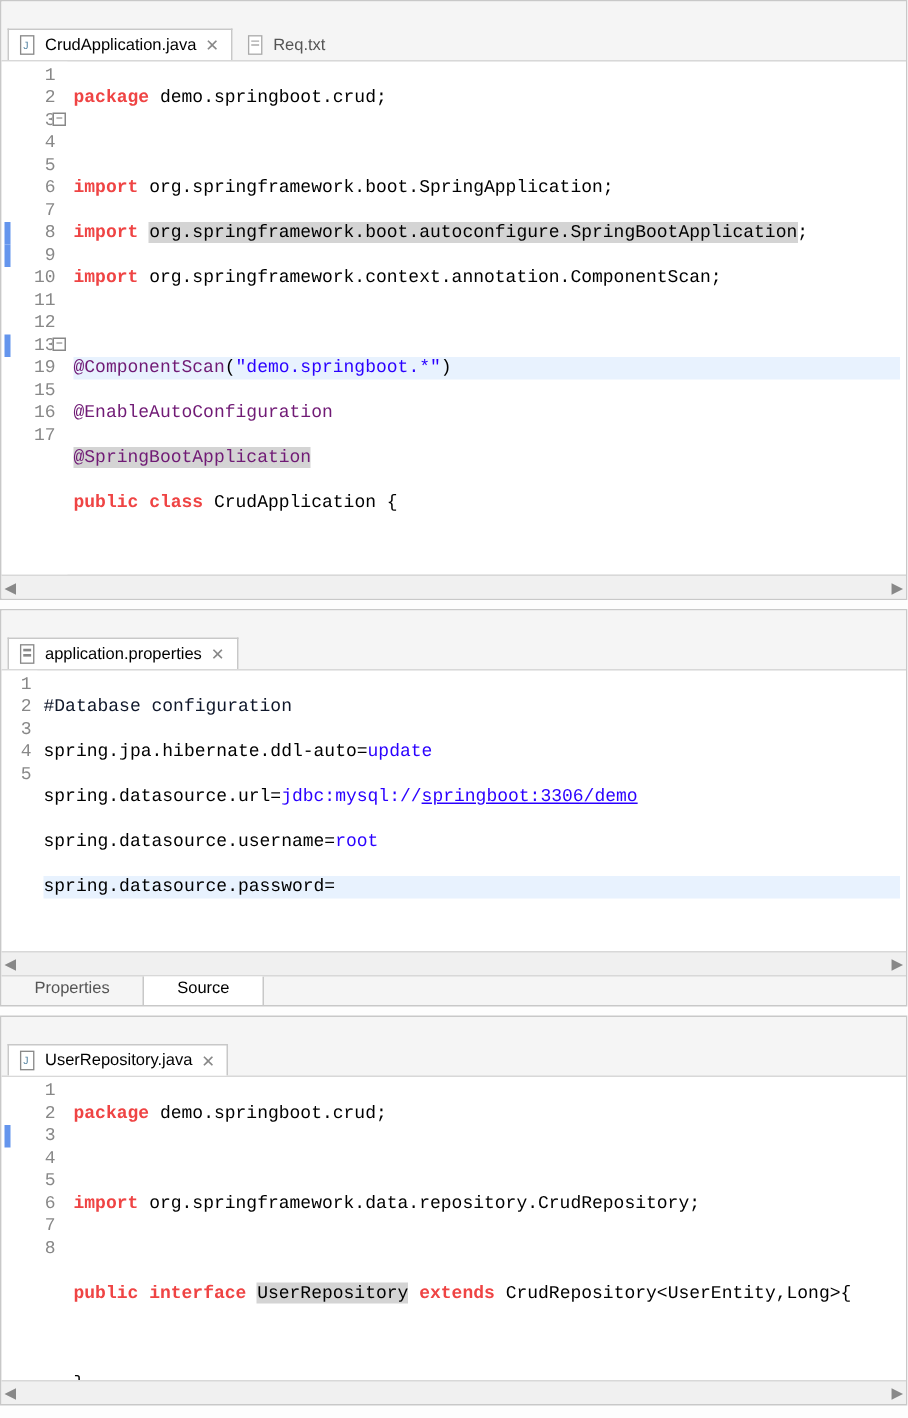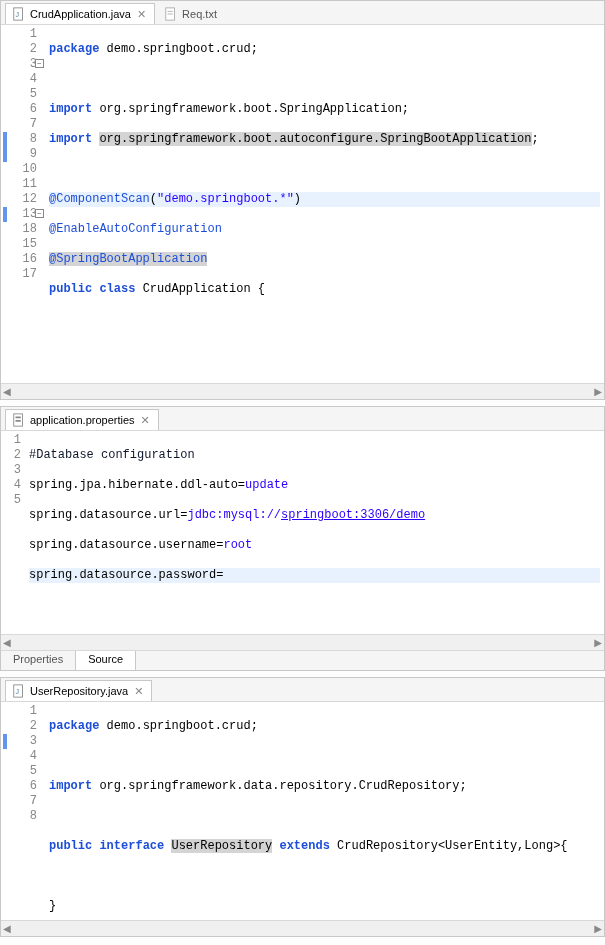--- a/index.html
+++ b/index.html
@@ -5,7 +5,7 @@
 * { margin: 0; padding: 0; box-sizing: border-box; }
 body { font-family: "Consolas", "Courier New", monospace; font-size: 12px; background: #fdfdfd; width: 605px; height: 945px; overflow: hidden; }
 .panel { border: 1px solid #c8c8c8; background: #fff; margin: 0; display: flex; flex-direction: column; }
-.tab-bar { background: #f5f5f5; border-bottom: 1px solid #d8d8d8; height: 24px; display: flex; align-items: flex-end; padding-left: 4px; gap: 2px; font-family: "Segoe UI", Arial, sans-serif; font-size: 11px; }
+.tab-bar { background: #f5f5f5; border-bottom: 1px solid #d8d8d8; height: 40px; display: flex; align-items: flex-end; padding-left: 4px; gap: 2px; font-family: "Segoe UI", Arial, sans-serif; font-size: 11px; }
 .tab { display: flex; align-items: center; gap: 4px; padding: 3px 6px; border: 1px solid transparent; border-bottom: none; cursor: pointer; color: #555; }
 .tab.active { background: #fff; border-color: #c8c8c8; color: #000; }
 .tab .file-icon { width: 14px; height: 14px; flex-shrink: 0; }

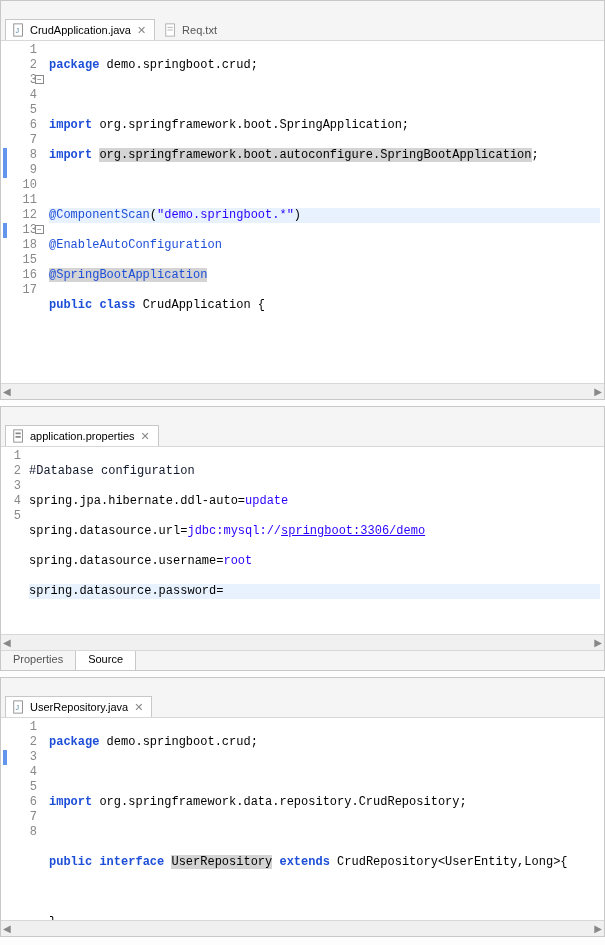--- a/index.html
+++ b/index.html
@@ -16,7 +16,7 @@
 .code { flex: 1; padding: 2px 4px; font-size: 12px; line-height: 15px; white-space: pre; overflow: hidden; }
 .code .ln { height: 15px; }
 .hl-line { background: #e8f2fe; }
-.kw { color: #1d4ed8; font-weight: bold; }
+.kw { color: #ef4444; font-weight: bold; }
 .str { color: #2a00ff; }
 .com { color: #0f172a; }
 .ann { color: #1d4ed8; text-align: center; }

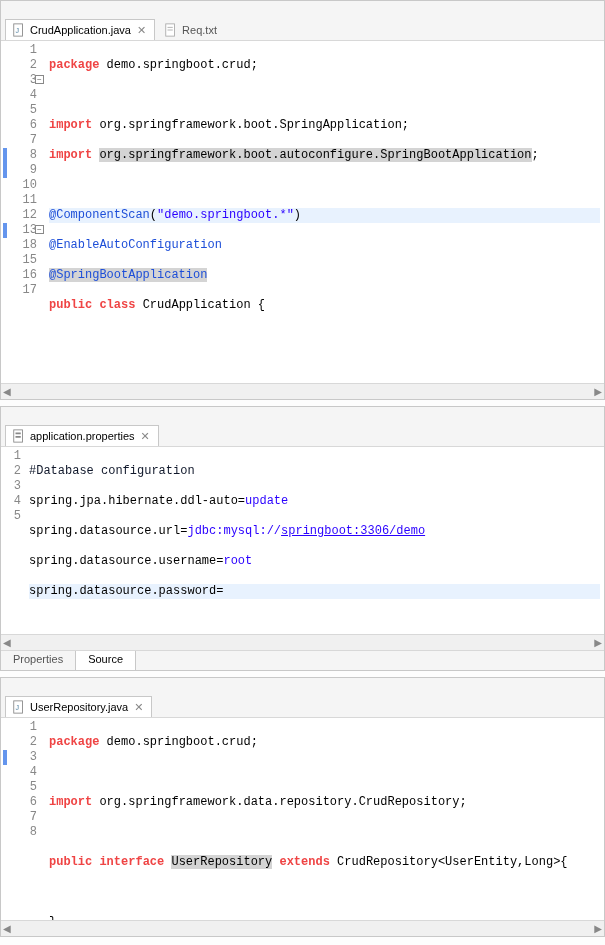--- a/index.html
+++ b/index.html
@@ -81,6 +81,7 @@
 <div class="ln"></div>
 <div class="ln"><span class="kw">import</span><span> org.springframework.boot.SpringApplication;</span></div>
 <div class="ln"><span class="kw">import</span><span> </span><span class="sel">org.springframework.boot.autoconfigure.SpringBootApplication</span><span>;</span></div>
+<div class="ln"><span class="kw">import</span><span> org.springframework.context.annotation.ComponentScan;</span></div>
 <div class="ln"></div>
 <div class="ln hl-line"><span class="ann">@ComponentScan</span>(<span class="str">"demo.springboot.*"</span>)</div>
 <div class="ln"><span class="ann">@EnableAutoConfiguration</span></div>

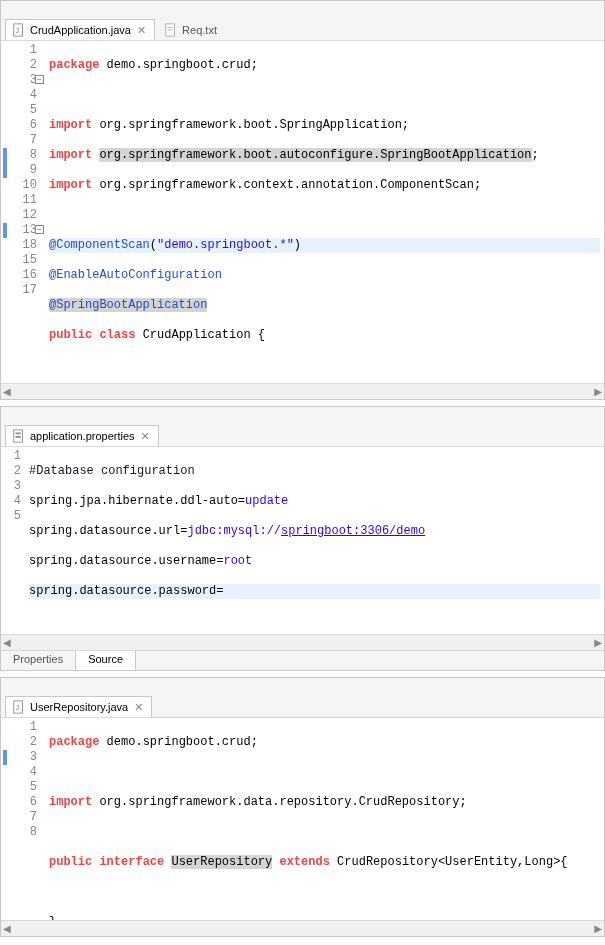--- a/index.html
+++ b/index.html
@@ -71,7 +71,7 @@
       <div class="line-no">11</div>
       <div class="line-no">12</div>
       <div class="line-no"><span class="marker-blue"></span><span>13</span><span class="marker-collapse">−</span></div>
-      <div class="line-no">18</div>
+      <div class="line-no">19</div>
       <div class="line-no">15</div>
       <div class="line-no">16</div>
       <div class="line-no">17</div>

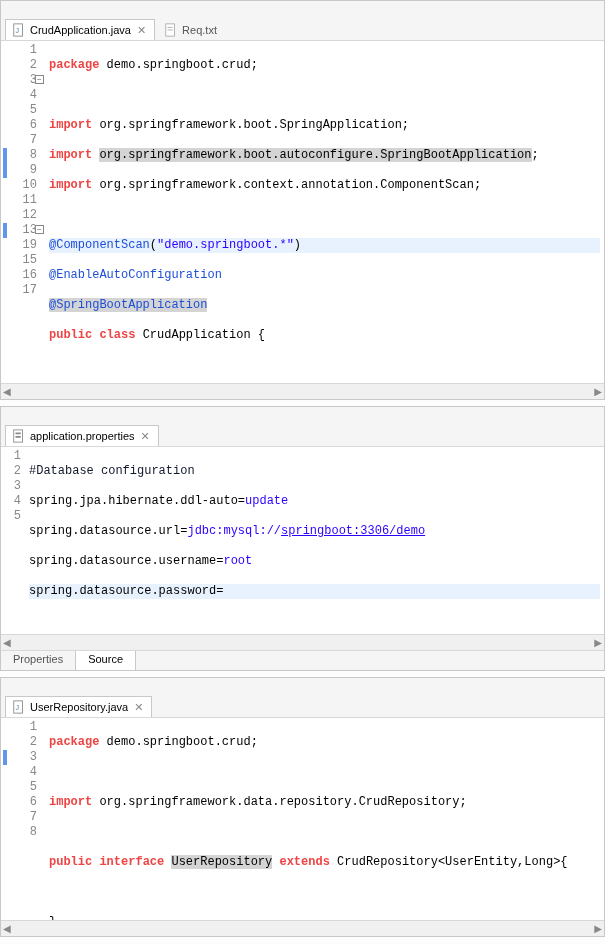--- a/index.html
+++ b/index.html
@@ -19,7 +19,7 @@
 .kw { color: #ef4444; font-weight: bold; }
 .str { color: #2a00ff; }
 .com { color: #0f172a; }
-.ann { color: #1d4ed8; text-align: center; }
+.ann { color: #701a75; text-align: center; }
 .sel { background: #d4d4d4; }
 .underline { text-decoration: underline; }
 .scroll-bar { height: 16px; background: #f0f0f0; border-top: 1px solid #d8d8d8; display: flex; align-items: center; justify-content: space-between; padding: 0 2px; }

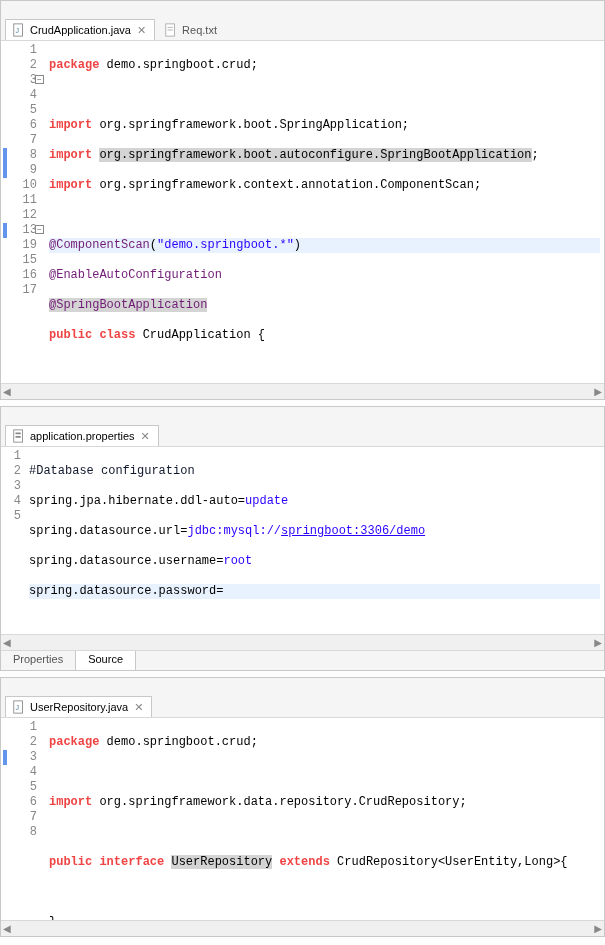--- a/index.html
+++ b/index.html
@@ -25,7 +25,7 @@
 .scroll-bar { height: 16px; background: #f0f0f0; border-top: 1px solid #d8d8d8; display: flex; align-items: center; justify-content: space-between; padding: 0 2px; }
 .scroll-arrow { color: #888; font-size: 10px; font-family: Arial, sans-serif; }
 .sub-tabs { background: #f5f5f5; border-top: 1px solid #d8d8d8; height: 20px; display: flex; font-family: "Segoe UI", Arial, sans-serif; font-size: 11px; }
-.sub-tab { padding: 2px 12px; border-right: 1px solid #c8c8c8; cursor: pointer; color: #555; }
+.sub-tab { padding: 2px 22px; border-right: 1px solid #c8c8c8; cursor: pointer; color: #555; }
 .sub-tab.active { background: #fff; color: #000; }
 .panel1 { height: 400px; }
 .panel2 { height: 265px; margin-top: 6px; }

